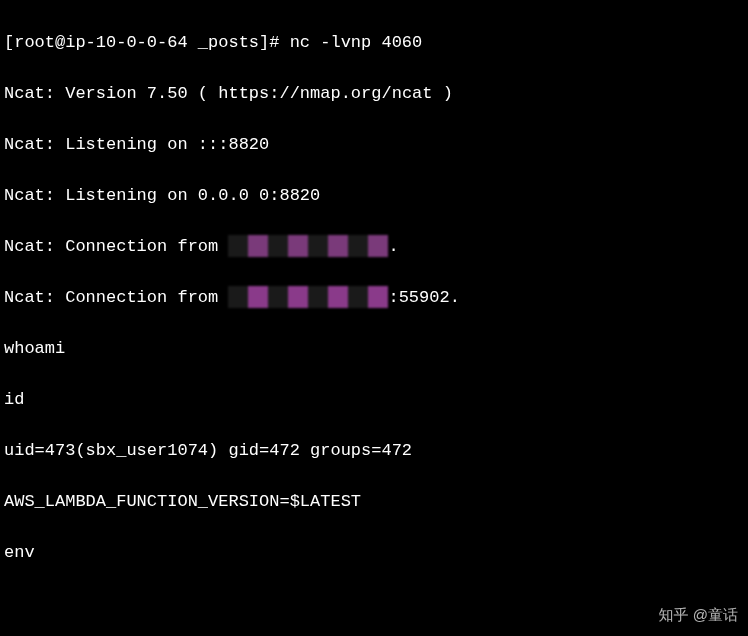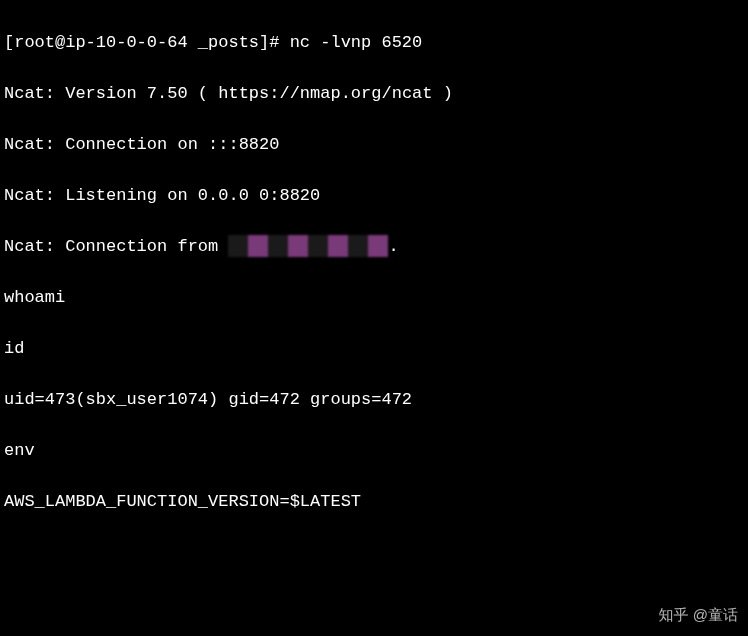--- a/index.html
+++ b/index.html
@@ -58,7 +58,7 @@
 <body>
 
 <div class="terminal">
-<span class="line"><span>[root@ip-10-0-0-64 _posts]# </span><span>nc -lvnp 6520</span></span>
+<span class="line"><span>[root@ip-10-0-0-64 _posts]# </span><span>nc -lvnp 4060</span></span>
 <span class="line"><span>Ncat: Version 7.50 ( </span><span class="underline">https://nmap.org/ncat</span><span> )</span></span>
 <span class="line">Ncat: Connection on :::8820</span>
 <span class="line">Ncat: Listening on 0.0.0 0:8820</span>

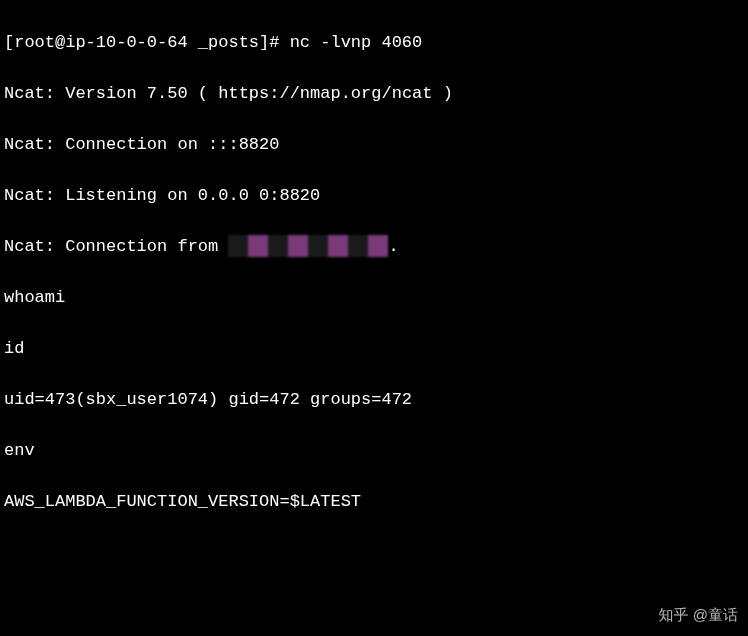--- a/index.html
+++ b/index.html
@@ -60,7 +60,7 @@
 <div class="terminal">
 <span class="line"><span>[root@ip-10-0-0-64 _posts]# </span><span>nc -lvnp 4060</span></span>
 <span class="line"><span>Ncat: Version 7.50 ( </span><span class="underline">https://nmap.org/ncat</span><span> )</span></span>
-<span class="line">Ncat: Connection on :::8820</span>
+<span class="line">Ncat: Listening on :::8820</span>
 <span class="line">Ncat: Listening on 0.0.0 0:8820</span>
 <span class="line"><span>Ncat: Connection from </span><span class="censored-1"></span><span>.</span></span>
 <span class="line">whoami</span>

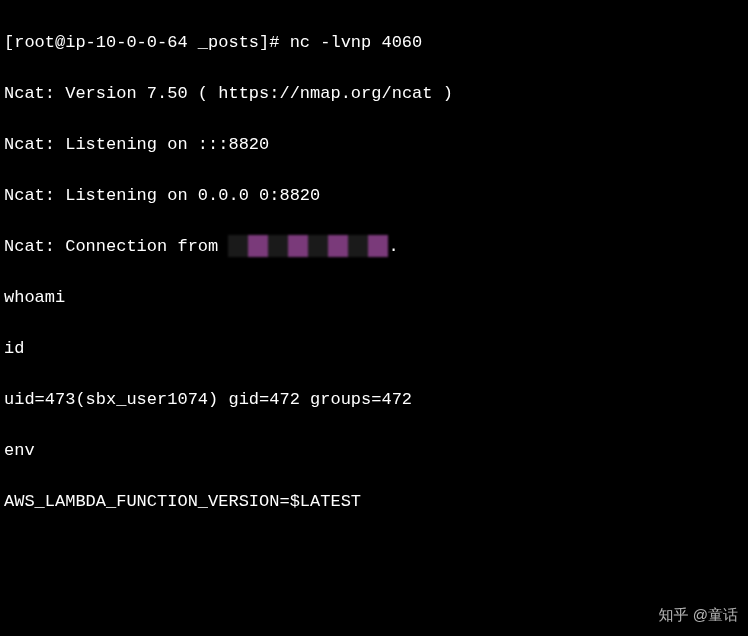--- a/index.html
+++ b/index.html
@@ -63,6 +63,7 @@
 <span class="line">Ncat: Listening on :::8820</span>
 <span class="line">Ncat: Listening on 0.0.0 0:8820</span>
 <span class="line"><span>Ncat: Connection from </span><span class="censored-1"></span><span>.</span></span>
+<span class="line"><span>Ncat: Connection from </span><span class="censored-2"></span><span>:55902.</span></span>
 <span class="line">whoami</span>
 <span class="line">id</span>
 <span class="line">uid=473(sbx_user1074) gid=472 groups=472</span>

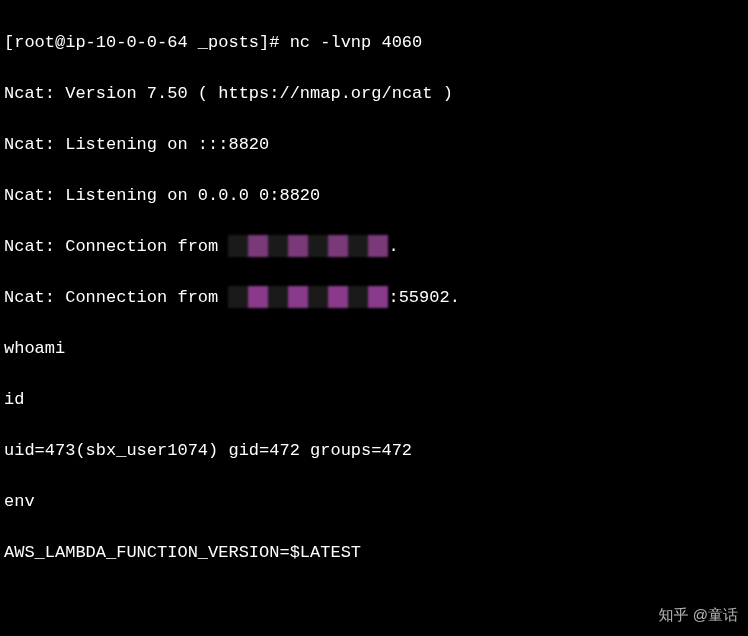--- a/index.html
+++ b/index.html
@@ -67,8 +67,8 @@
 <span class="line">whoami</span>
 <span class="line">id</span>
 <span class="line">uid=473(sbx_user1074) gid=472 groups=472</span>
+<span class="line">AWS_LAMBDA_FUNCTION_VERSION=$LATEST</span>
 <span class="line">env</span>
-<span class="line">AWS_LAMBDA_FUNCTION_VERSION=$LATEST</span>
 
 
 

